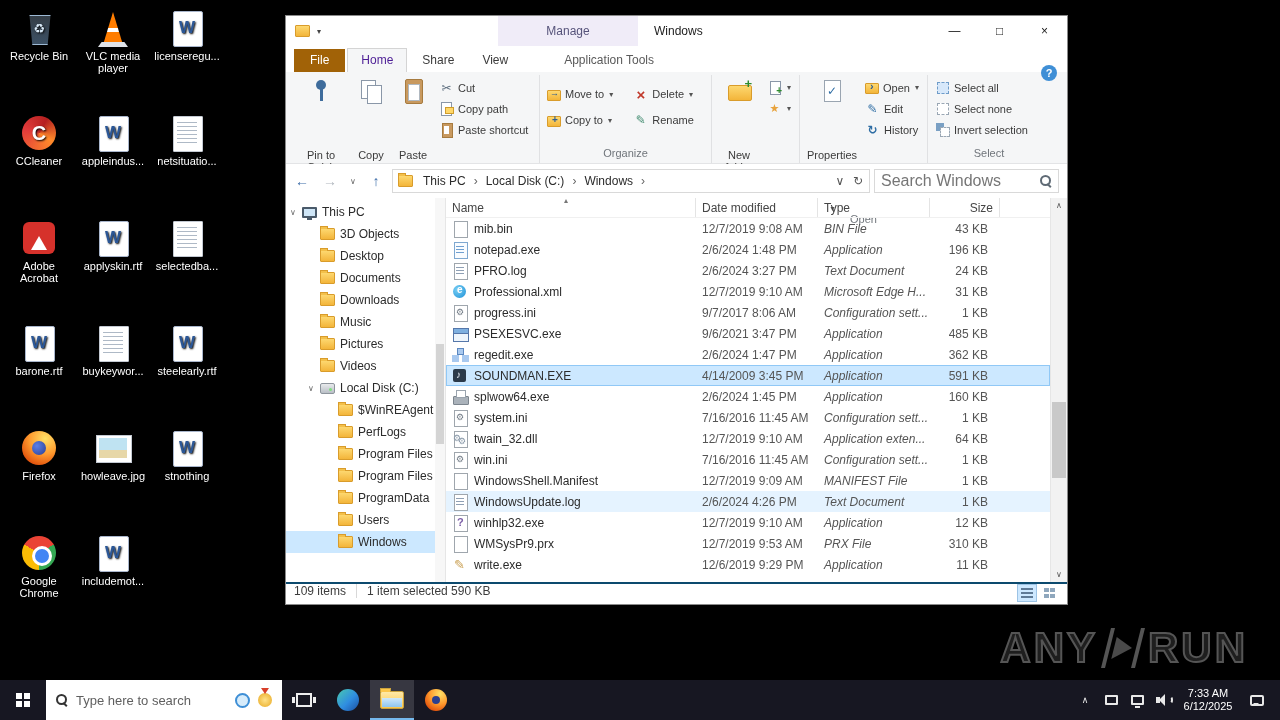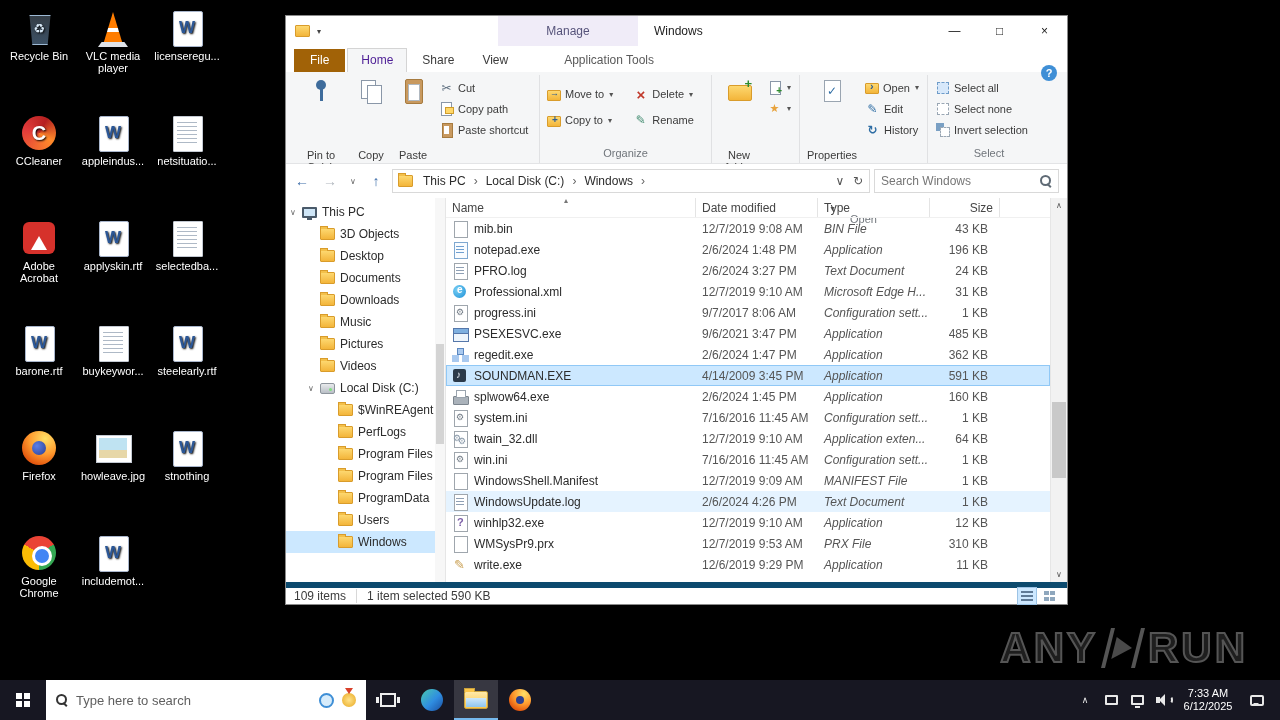--- a/index.html
+++ b/index.html
@@ -145,7 +145,7 @@
   .crumb-right { margin-left:auto; display:flex; align-items:center; }
   .crumb-right .abtn { width:18px; color:#555; font-size:12px; }
   .search-box { width:185px; height:24px; border:1px solid #d9d9d9; display:flex; align-items:center; padding:0 6px; gap:6px; }
-  .search-box input { flex:1; border:none; outline:none; font-size:12px; color:#333; min-width:0; }
+  .search-box input { flex:1; border:none; outline:none; font-size:16px; color:#333; min-width:0; }
   .search-box input::placeholder { color:#767676; }
   .mag { width:12px; height:12px; position:relative; flex:none; }
   .mag::before { content:""; position:absolute; left:0; top:0; width:7px; height:7px; border:2px solid #5f6a75; border-radius:50%; }

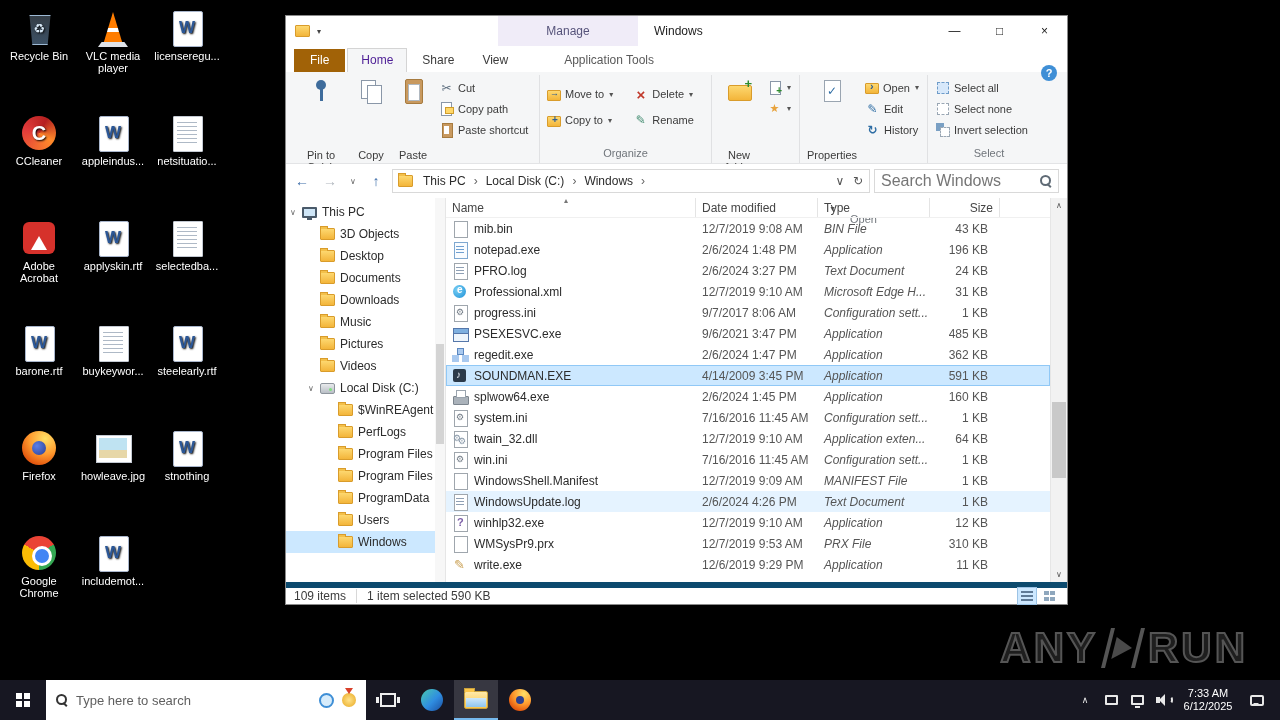--- a/index.html
+++ b/index.html
@@ -227,7 +227,7 @@
   .vs-thumb { position:absolute; left:1px; right:1px; top:53%; height:20%; background:#c9c9c9; }
 
   
-  .statusbar { height:22px; border-top:6px solid #0c4a6e; display:flex; align-items:center; padding:0 8px; color:#3c3c3c; flex:none; }
+  .statusbar { height:22px; border-top:2px solid #0c4a6e; display:flex; align-items:flex-start; padding:0 8px; color:#3c3c3c; flex:none; }
   .sb-div { width:1px; height:14px; background:#d8d8d8; margin:0 10px; }
   .sb-views { margin-left:auto; display:flex; gap:2px; }
   .vbtn { width:20px; height:18px; display:flex; align-items:center; justify-content:center; border:1px solid transparent; }

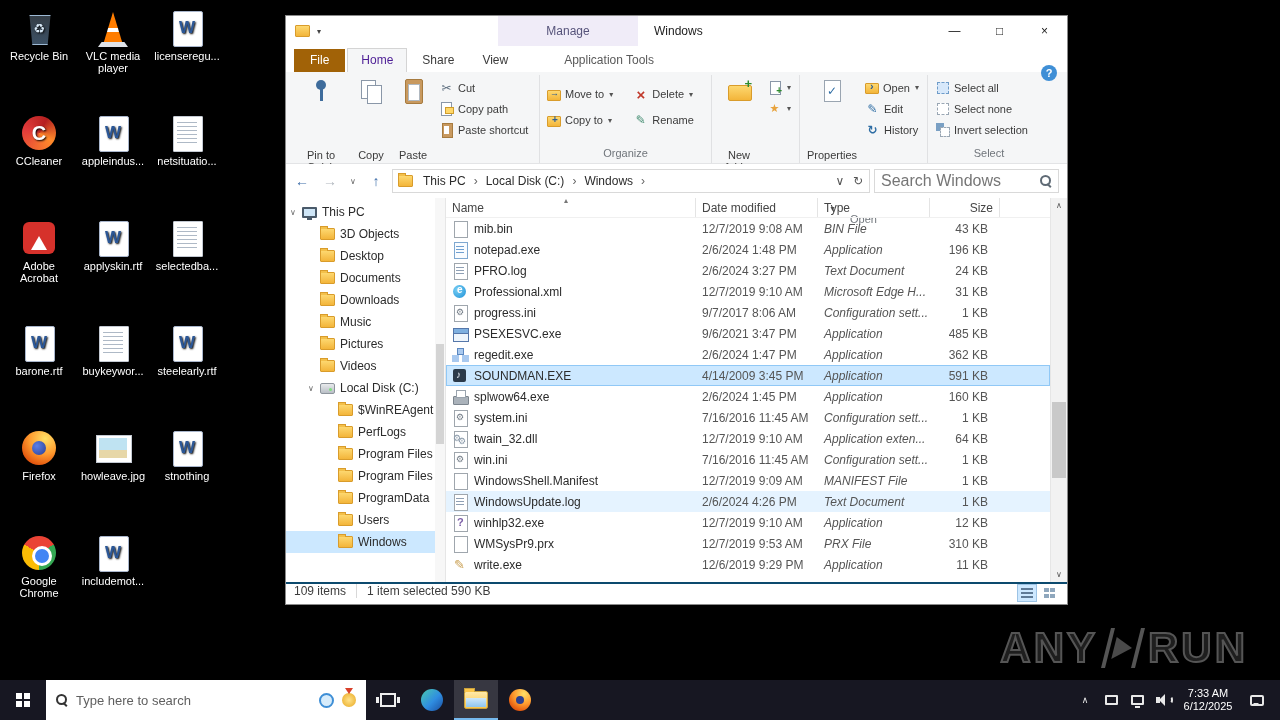--- a/index.html
+++ b/index.html
@@ -250,7 +250,7 @@
   .tb-start { width:46px; display:flex; align-items:center; justify-content:center; }
   .winlogo { display:grid; grid-template-columns:6px 6px; grid-template-rows:6px 6px; gap:2px; }
   .winlogo span { background:#fff; }
-  .tb-search { width:320px; background:#fff; display:flex; align-items:center; gap:8px; padding:0 10px; }
+  .tb-search { width:236px; background:#fff; display:flex; align-items:center; gap:8px; padding:0 10px; }
   .tb-search .mag::before { border-color:#333; } .tb-search .mag::after { background:#333; }
   .tb-search input { flex:1; border:none; outline:none; font-size:13px; color:#333; min-width:0; }
   .tb-search input::placeholder { color:#5f5f5f; }

